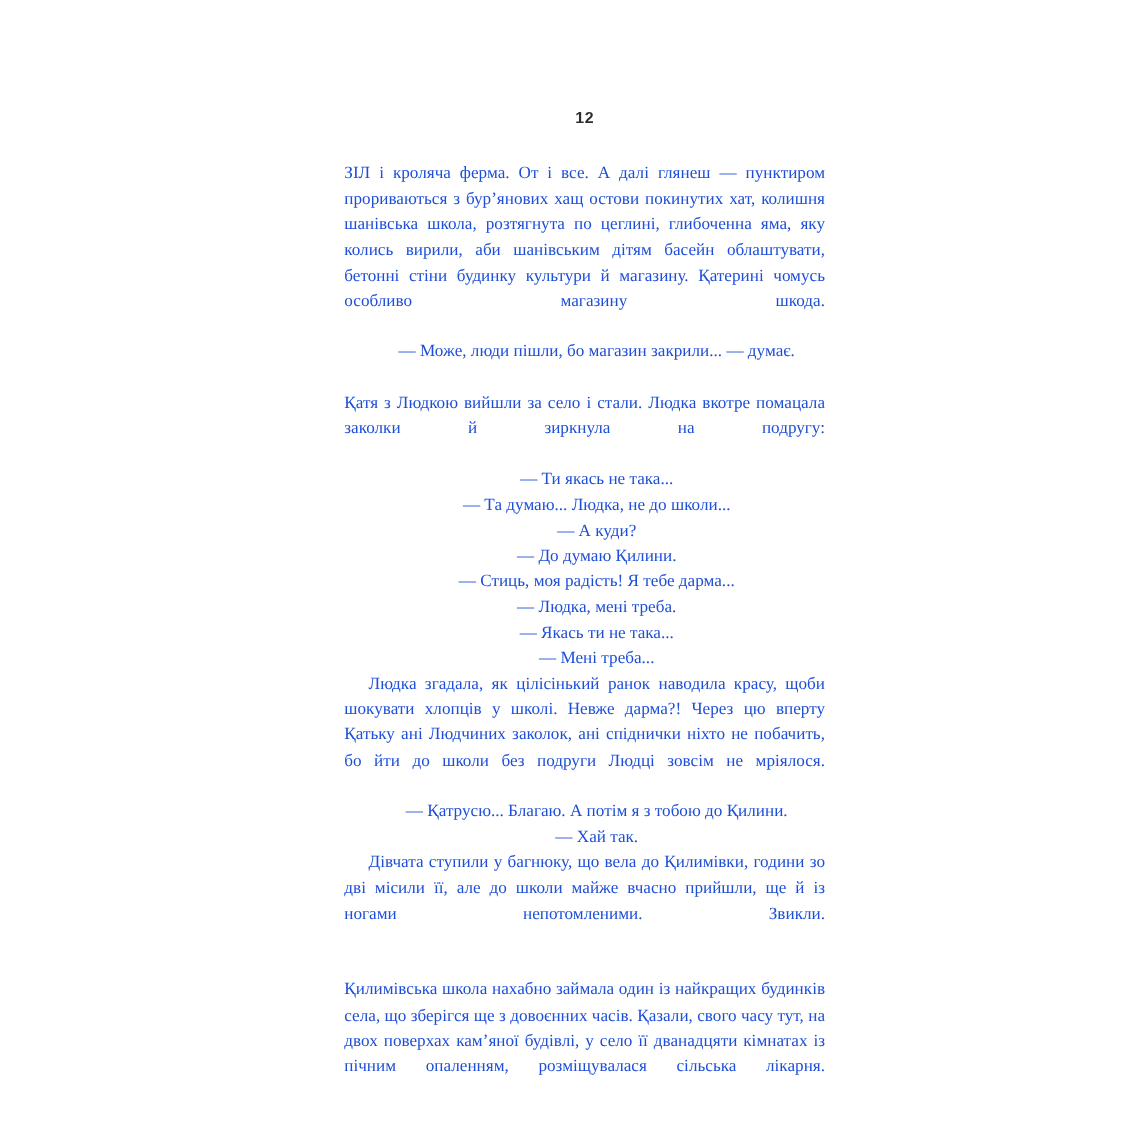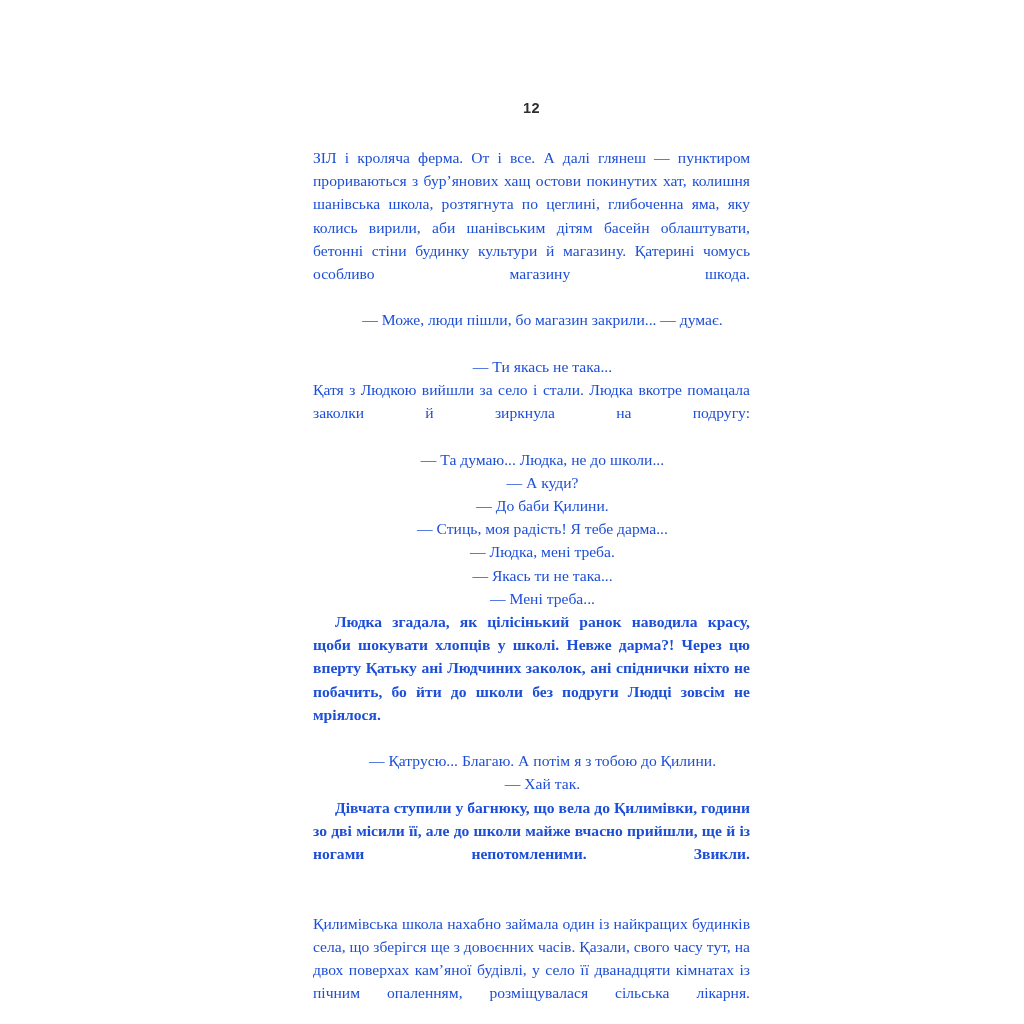--- a/index.html
+++ b/index.html
@@ -104,8 +104,8 @@
     <div class="section-gap"></div>
 
     <div class="block">
+      <p class="para flush">Қатя з Людкою вийшли за село і стали. Людка вкотре помацала заколки й зиркнула на подругу:</p>
       <p class="para dialogue">— Ти якась не така...</p>
-      <p class="para flush">Қатя з Людкою вийшли за село і стали. Людка вкотре помацала заколки й зиркнула на подругу:</p>
       <p class="para dialogue">— Та думаю... Людка, не до школи...</p>
       <p class="para dialogue">— А куди?</p>
       <p class="para dialogue">— До баби Қилини.</p>

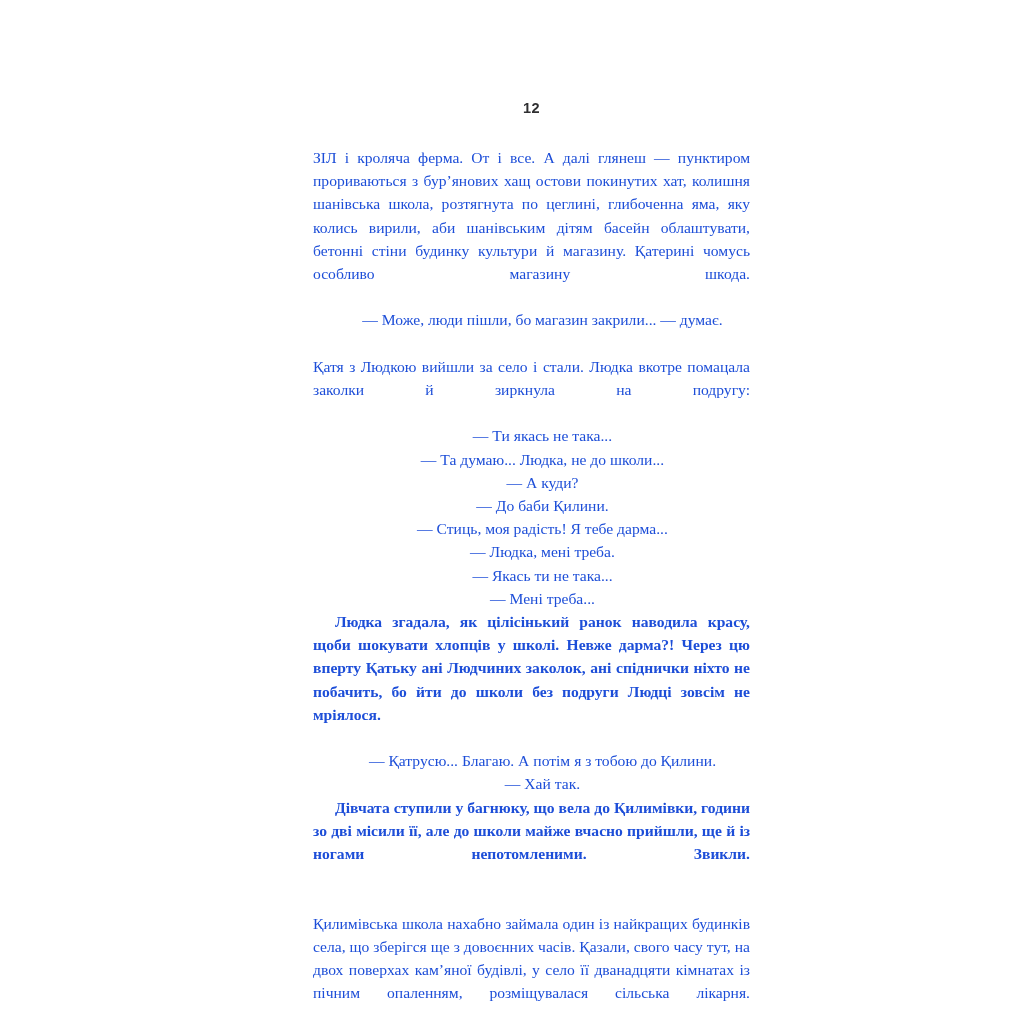--- a/index.html
+++ b/index.html
@@ -108,7 +108,7 @@
       <p class="para dialogue">— Ти якась не така...</p>
       <p class="para dialogue">— Та думаю... Людка, не до школи...</p>
       <p class="para dialogue">— А куди?</p>
-      <p class="para dialogue">— До баби Қилини.</p>
+      <p class="para dialogue">— До думаю Қилини.</p>
       <p class="para dialogue">— Стиць, моя радість! Я тебе дарма...</p>
       <p class="para dialogue">— Людка, мені треба.</p>
       <p class="para dialogue">— Якась ти не така...</p>

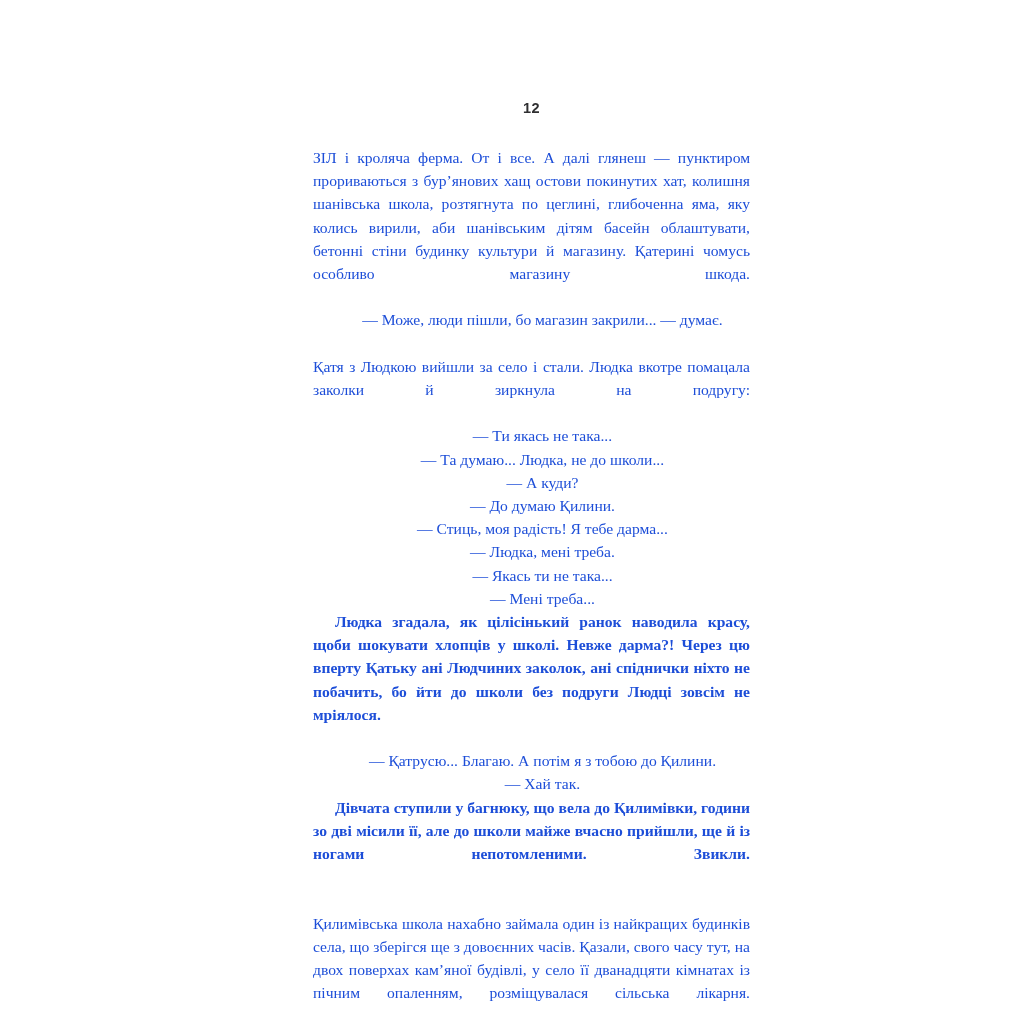--- a/index.html
+++ b/index.html
@@ -63,7 +63,6 @@
   
   .para.indent {
     text-indent: 22px;
-    font-weight: bold;
   }
 
   

